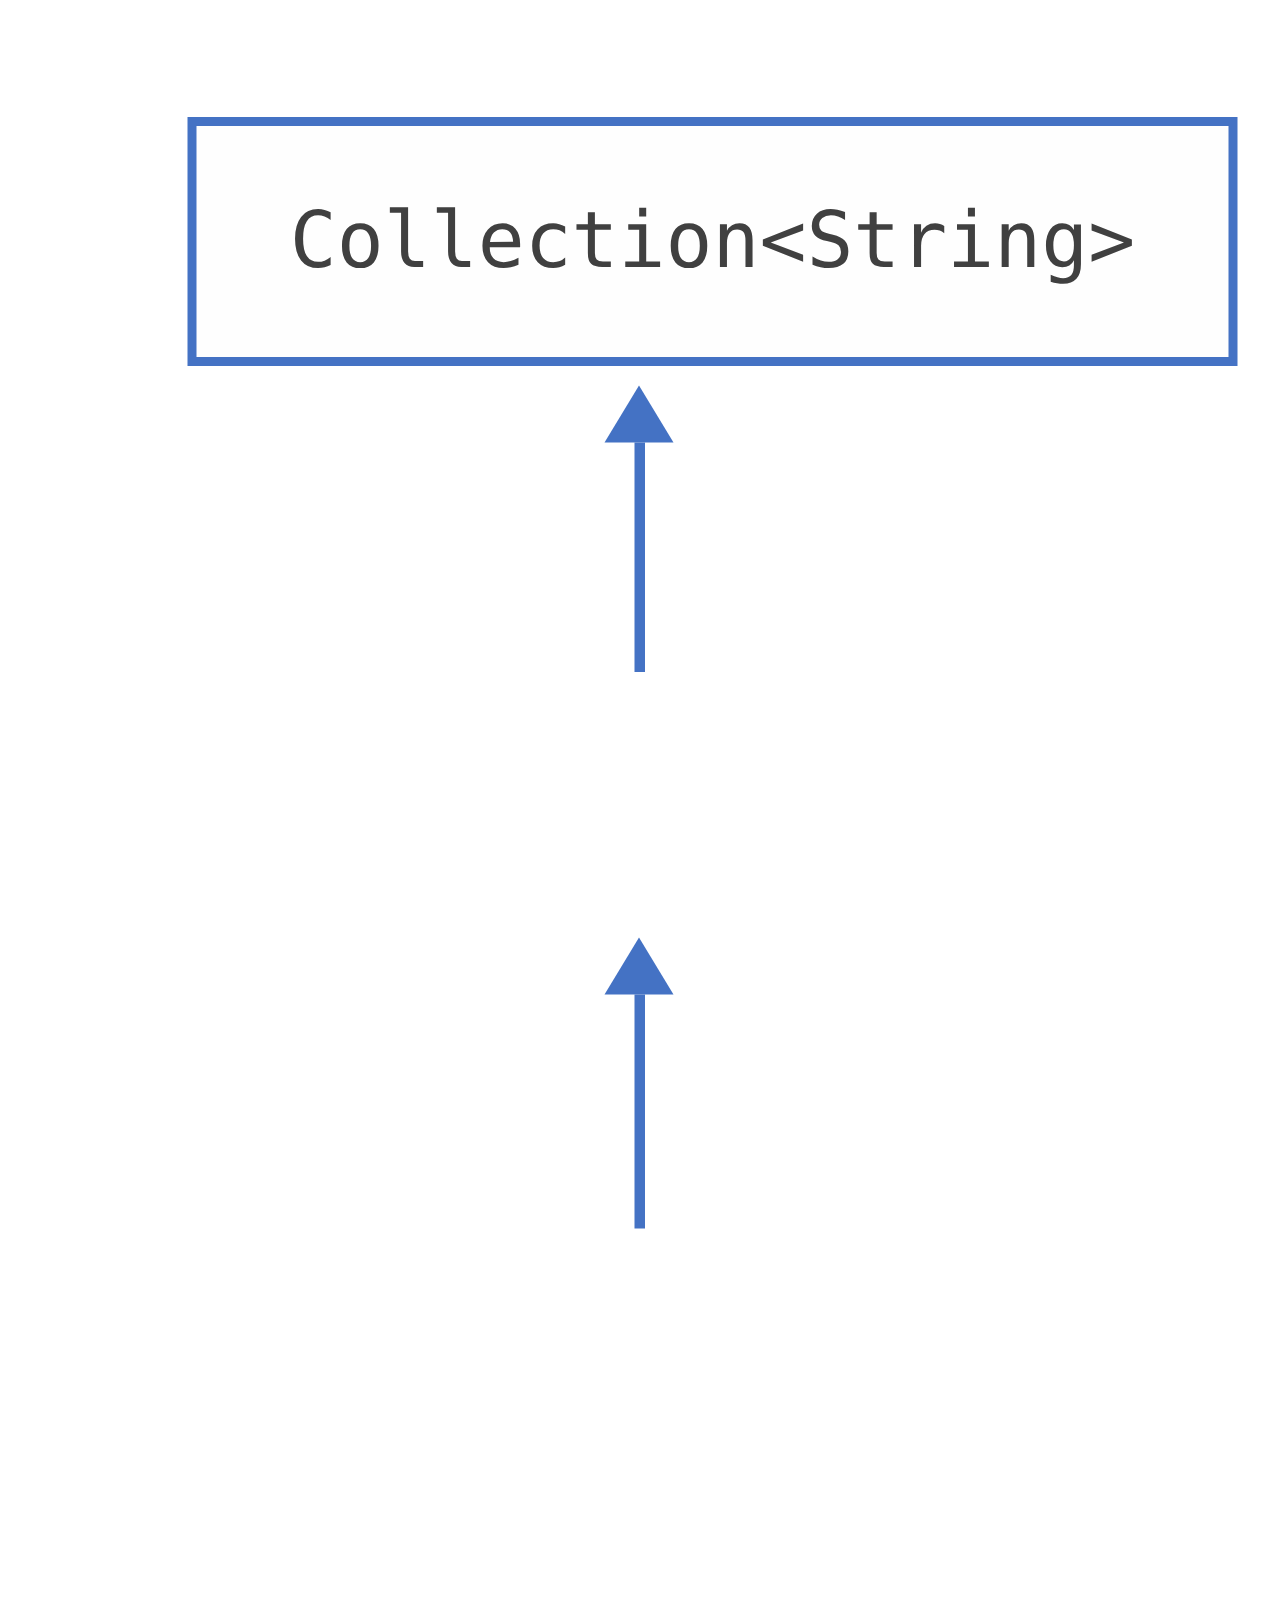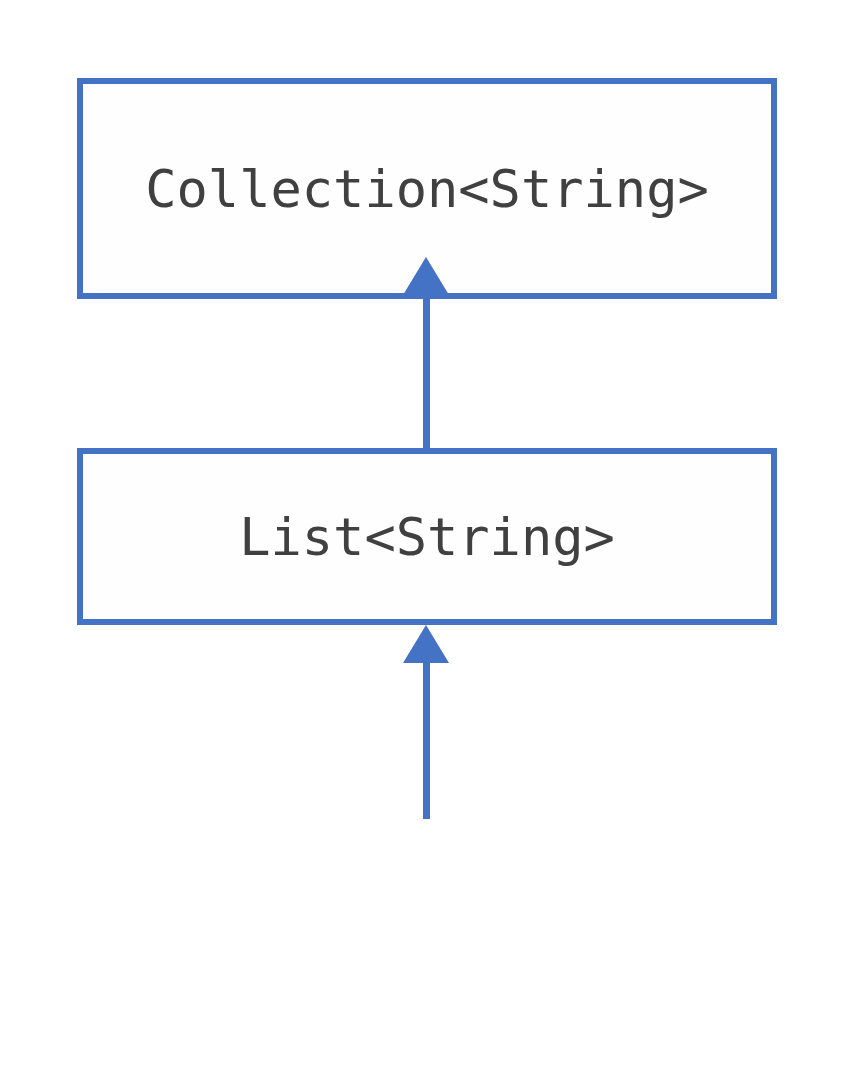--- a/index.html
+++ b/index.html
@@ -29,7 +29,7 @@
     align-items: center;
     justify-content: center;
   }
-  .node-collection { top: 78px;  height: 221px; }
+  .node-collection { top: 78px;  height: 166px; margin-left: 48px; }
   .node-list      { top: 448px; height: 177px; }
   .node-arraylist { top: 819px; height: 178px; }
   .node-label {

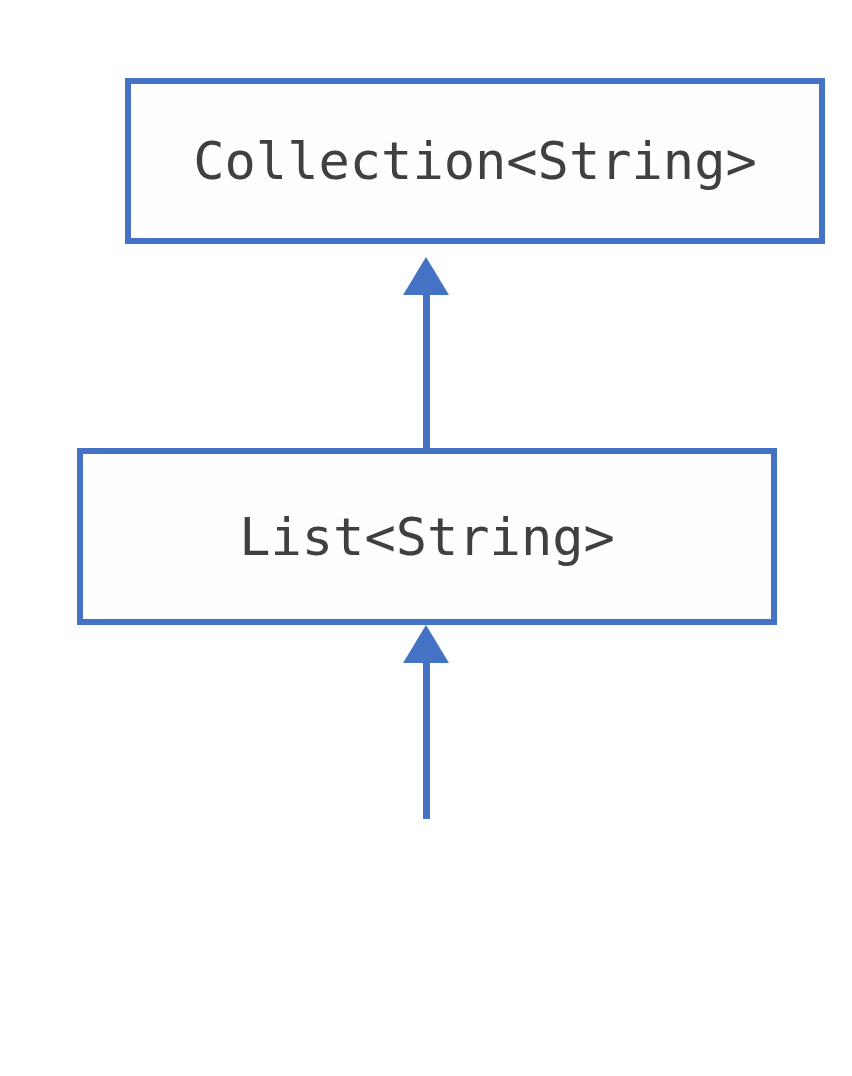--- a/index.html
+++ b/index.html
@@ -75,9 +75,6 @@
     <div class="arrow-stem"></div>
   </div>
 
-  <div class="node node-list">
-    <span class="node-label">List&lt;String&gt;</span>
-  </div>
 
   <div class="arrow arrow-2">
     <div class="arrow-head"></div>

